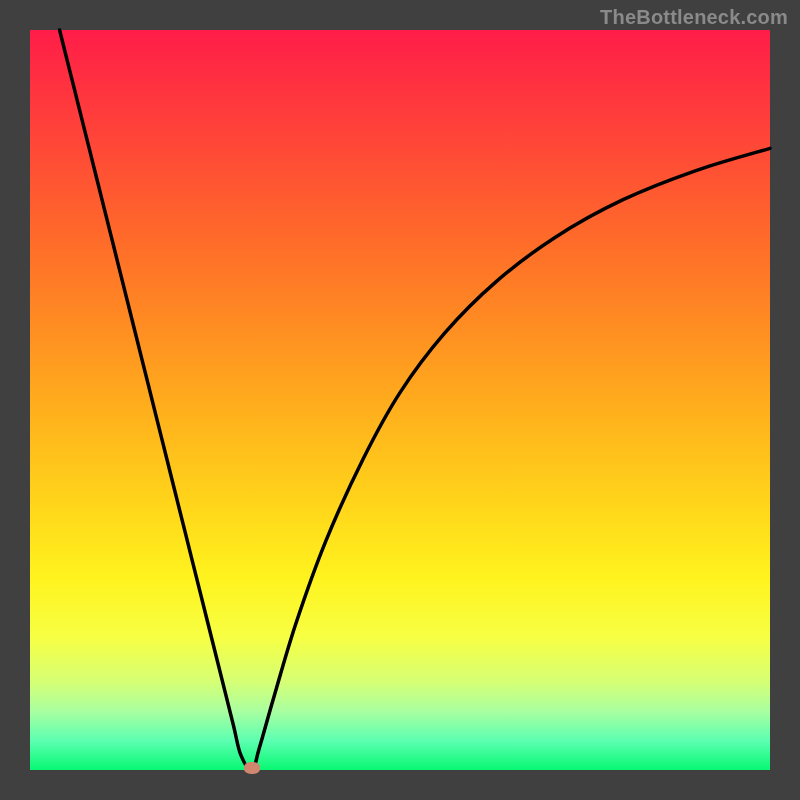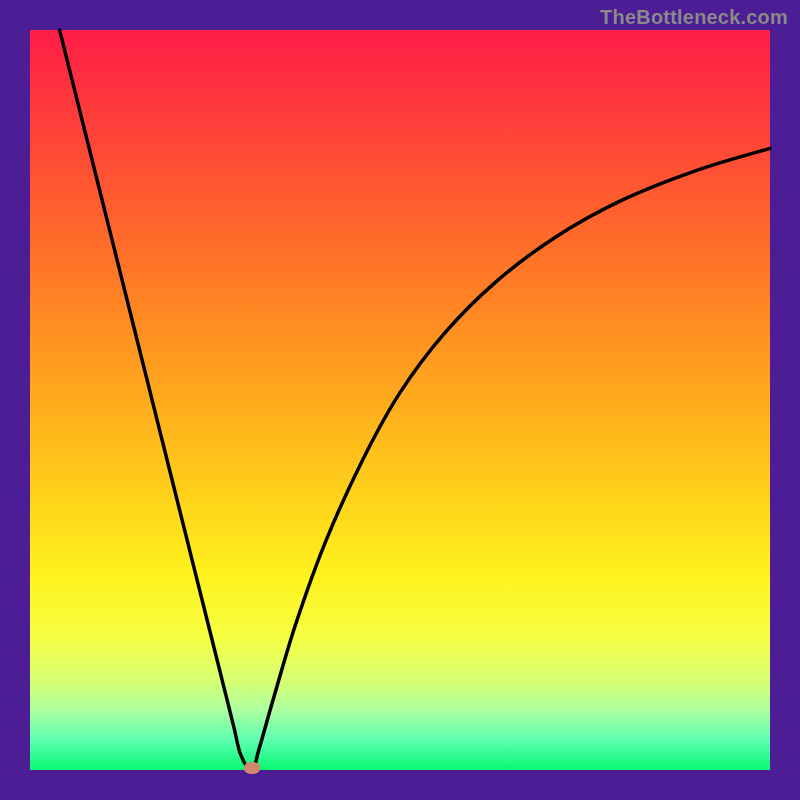--- a/index.html
+++ b/index.html
@@ -14,7 +14,7 @@
     position: relative;
     width: 800px;
     height: 800px;
-    background: #4c1d95;
+    background: #404040;
   }
   .plot-area {
     position: absolute;

